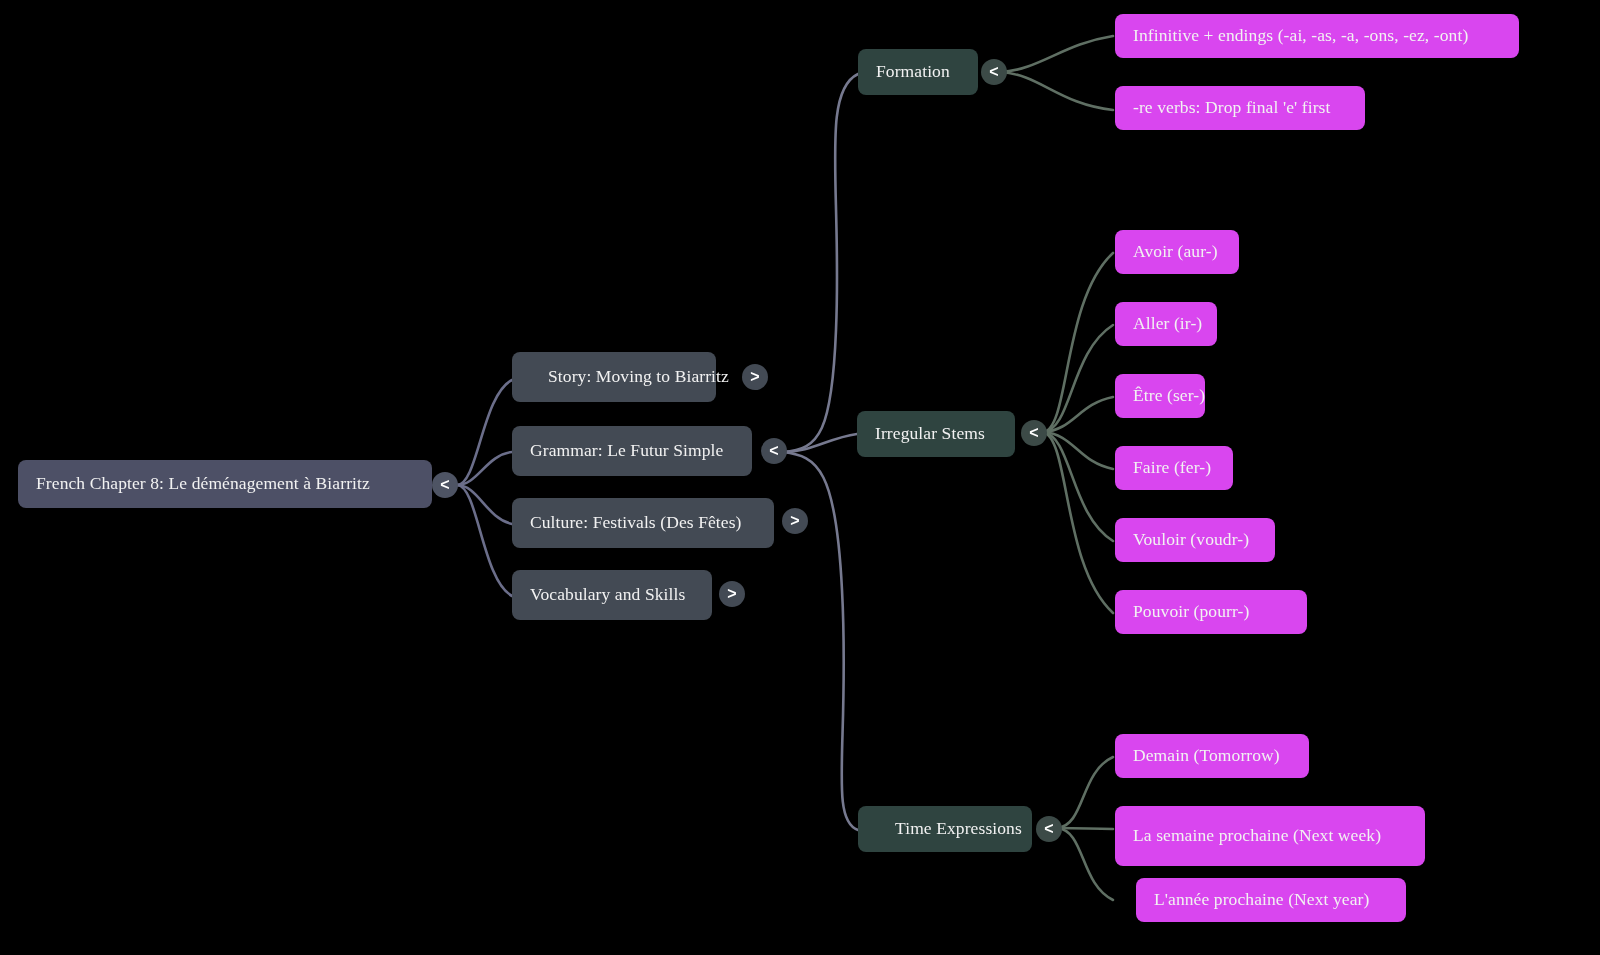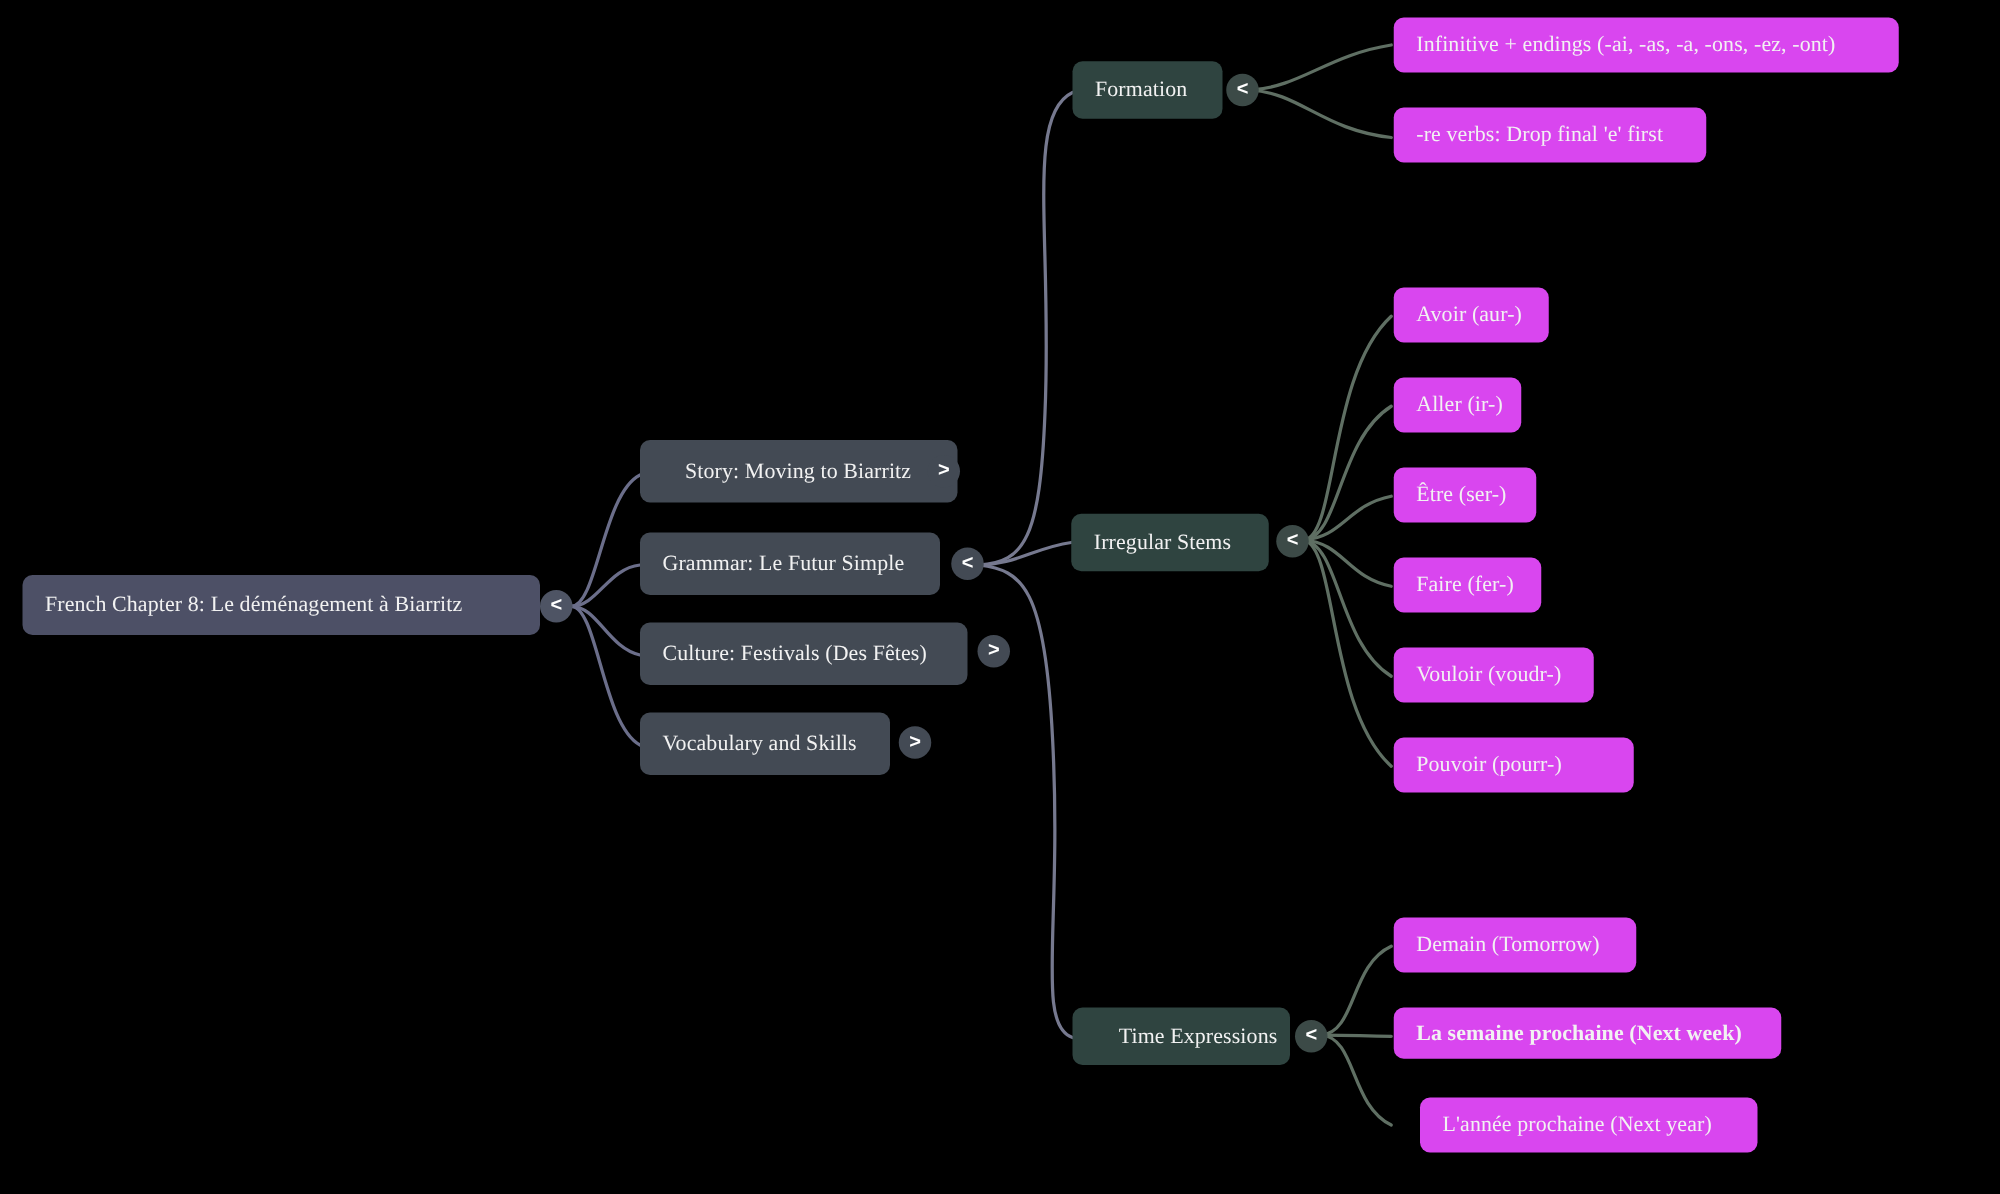--- a/index.html
+++ b/index.html
@@ -113,7 +113,7 @@
     <span>&lt;</span>
   </div>
 
-  <div class="node branch" style="left:512px; top:352px; width:254px; height:50px;padding-left:36px;">
+  <div class="node branch" style="left:512px; top:352px; width:204px; height:50px;padding-left:36px;">
     <span>Story: Moving to Biarritz</span>
   </div>
   <div class="toggle dark" style="left:742px; top:364px;">

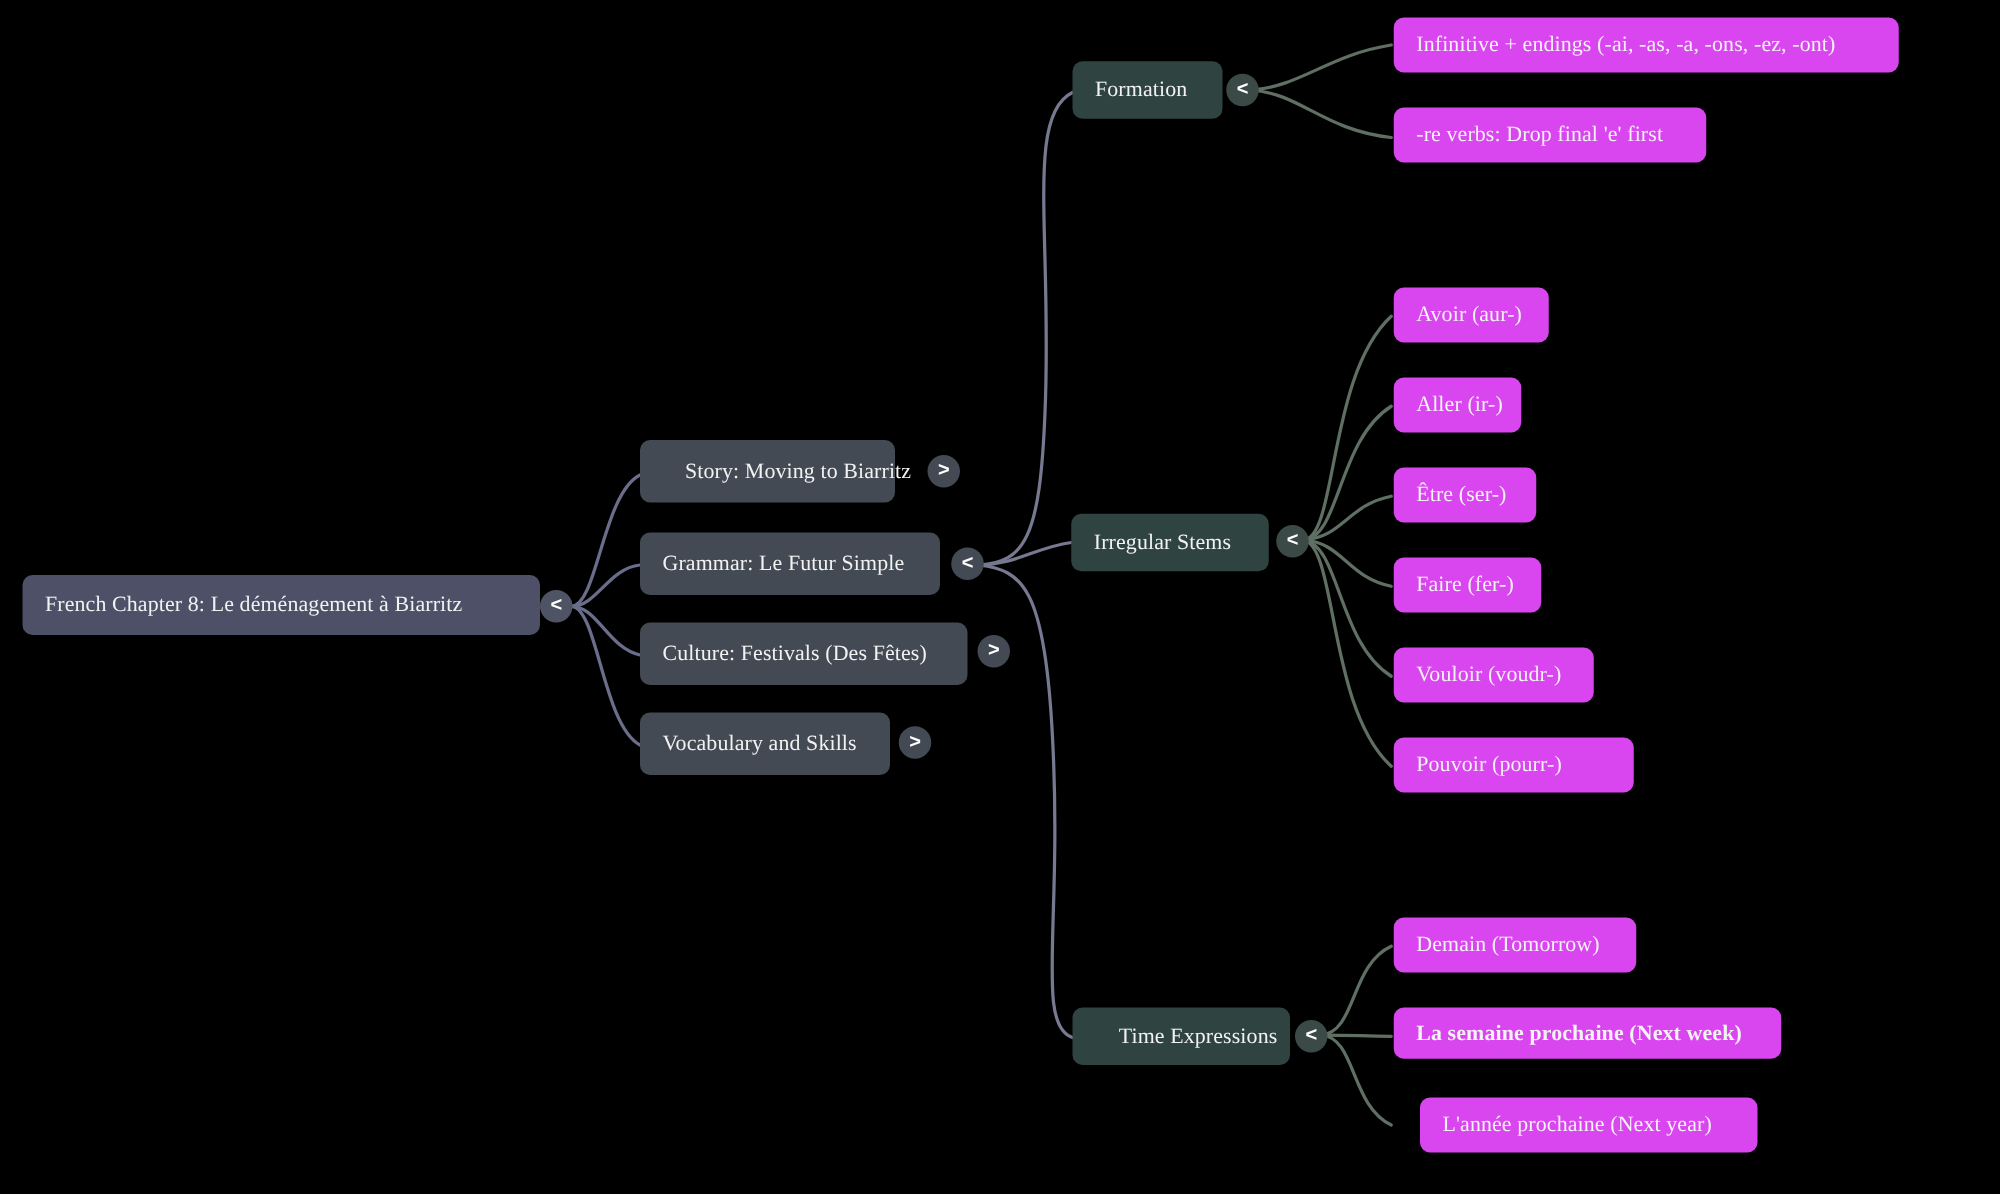--- a/index.html
+++ b/index.html
@@ -168,7 +168,7 @@
   <div class="node leaf" style="left:1115px; top:302px; width:102px; height:44px;">
     <span>Aller (ir-)</span>
   </div>
-  <div class="node leaf" style="left:1115px; top:374px; width:114px; height:44px;">
+  <div class="node leaf" style="left:1115px; top:374px; width:90px; height:44px;">
     <span>Être (ser-)</span>
   </div>
   <div class="node leaf" style="left:1115px; top:446px; width:118px; height:44px;">

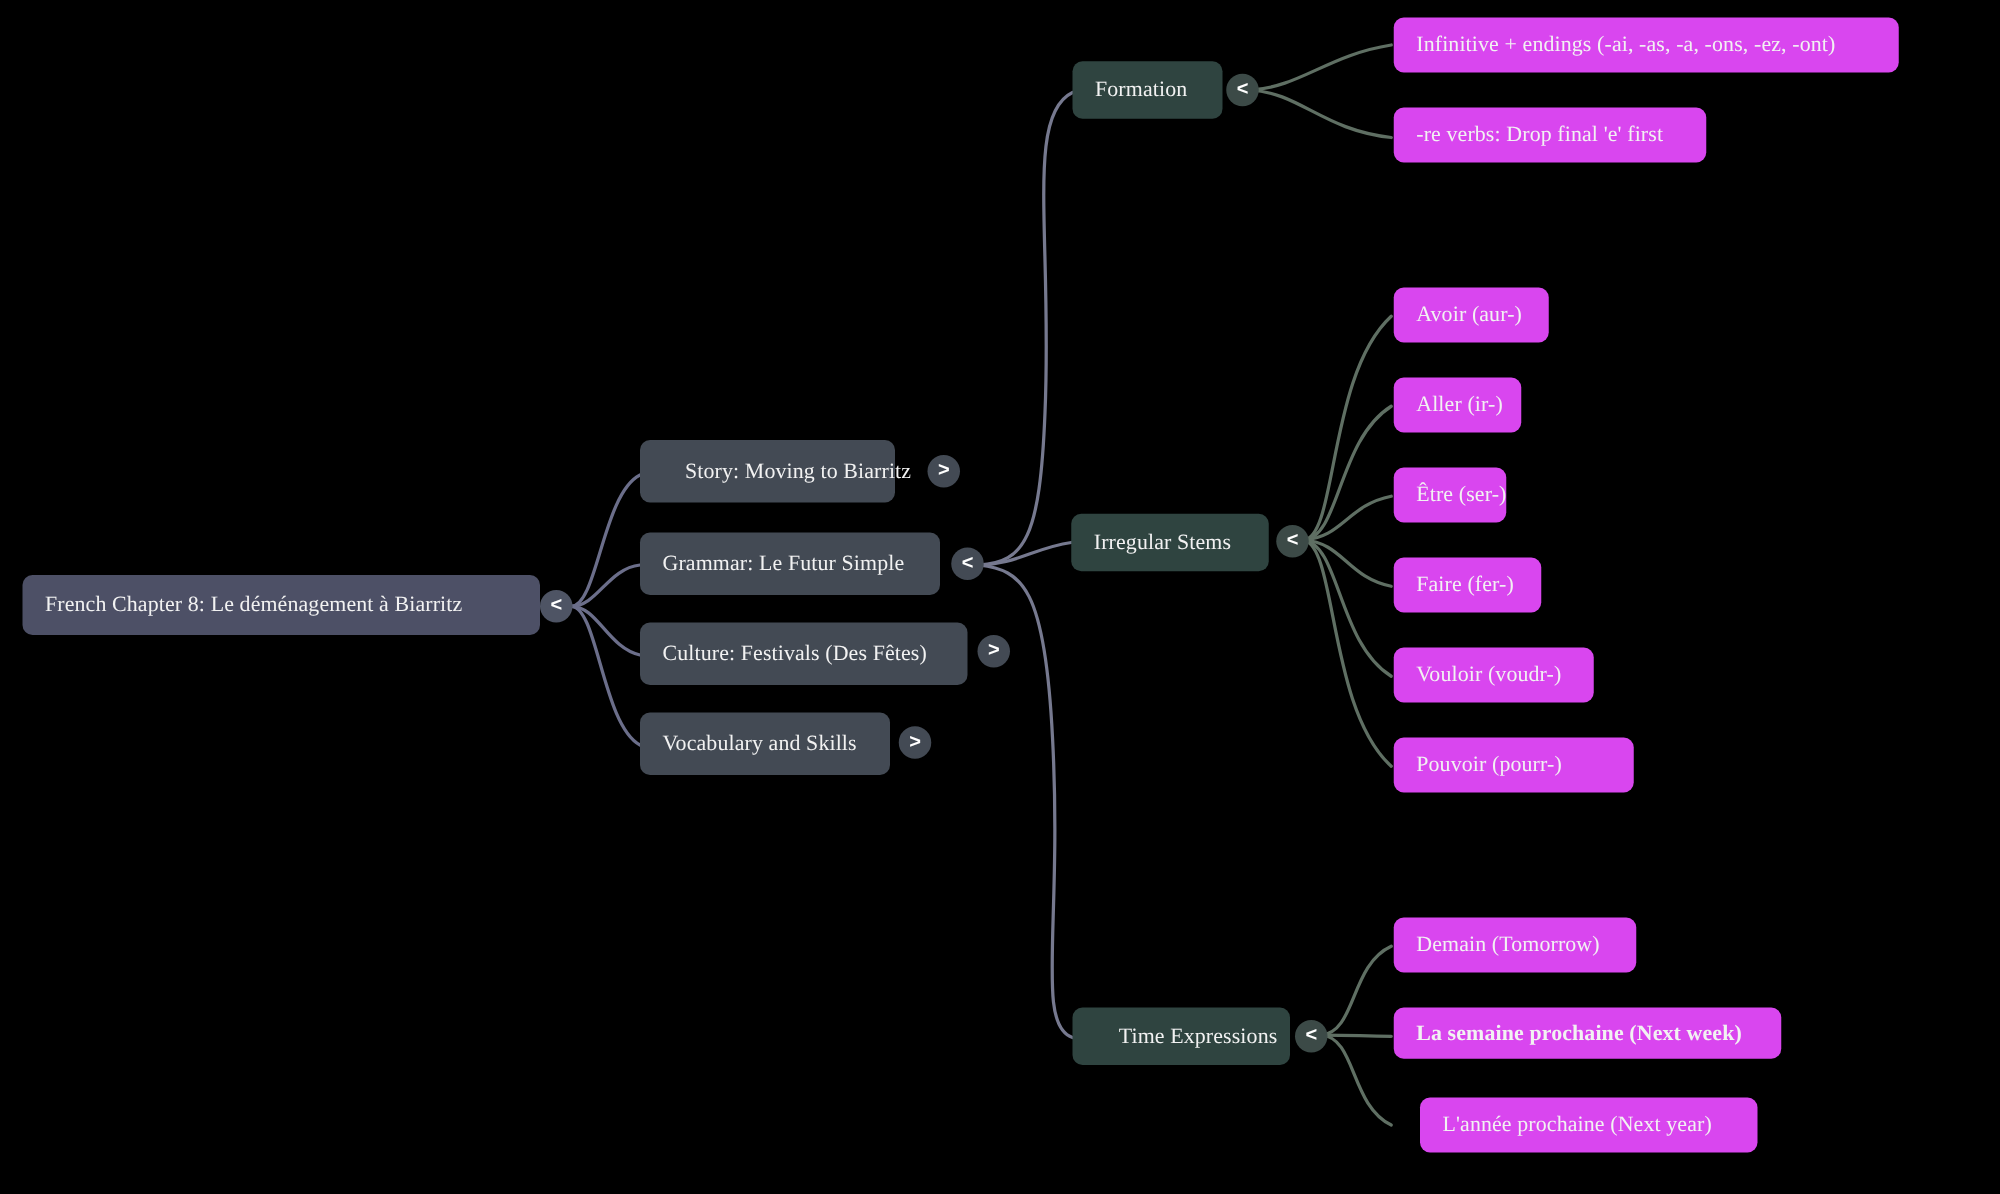--- a/index.html
+++ b/index.html
@@ -191,7 +191,7 @@
   <div class="node leaf" style="left:1115px; top:734px; width:194px; height:44px;">
     <span>Demain (Tomorrow)</span>
   </div>
-  <div class="node leaf" style="left:1115px; top:806px; width:310px; height:41px;font-weight:bold;">
+  <div class="node leaf" style="left:1115px; top:806px; width:310px; height:60px;">
     <span>La semaine prochaine (Next week)</span>
   </div>
   <div class="node leaf" style="left:1115px; top:878px; width:270px; height:44px;margin-left:21px;">

